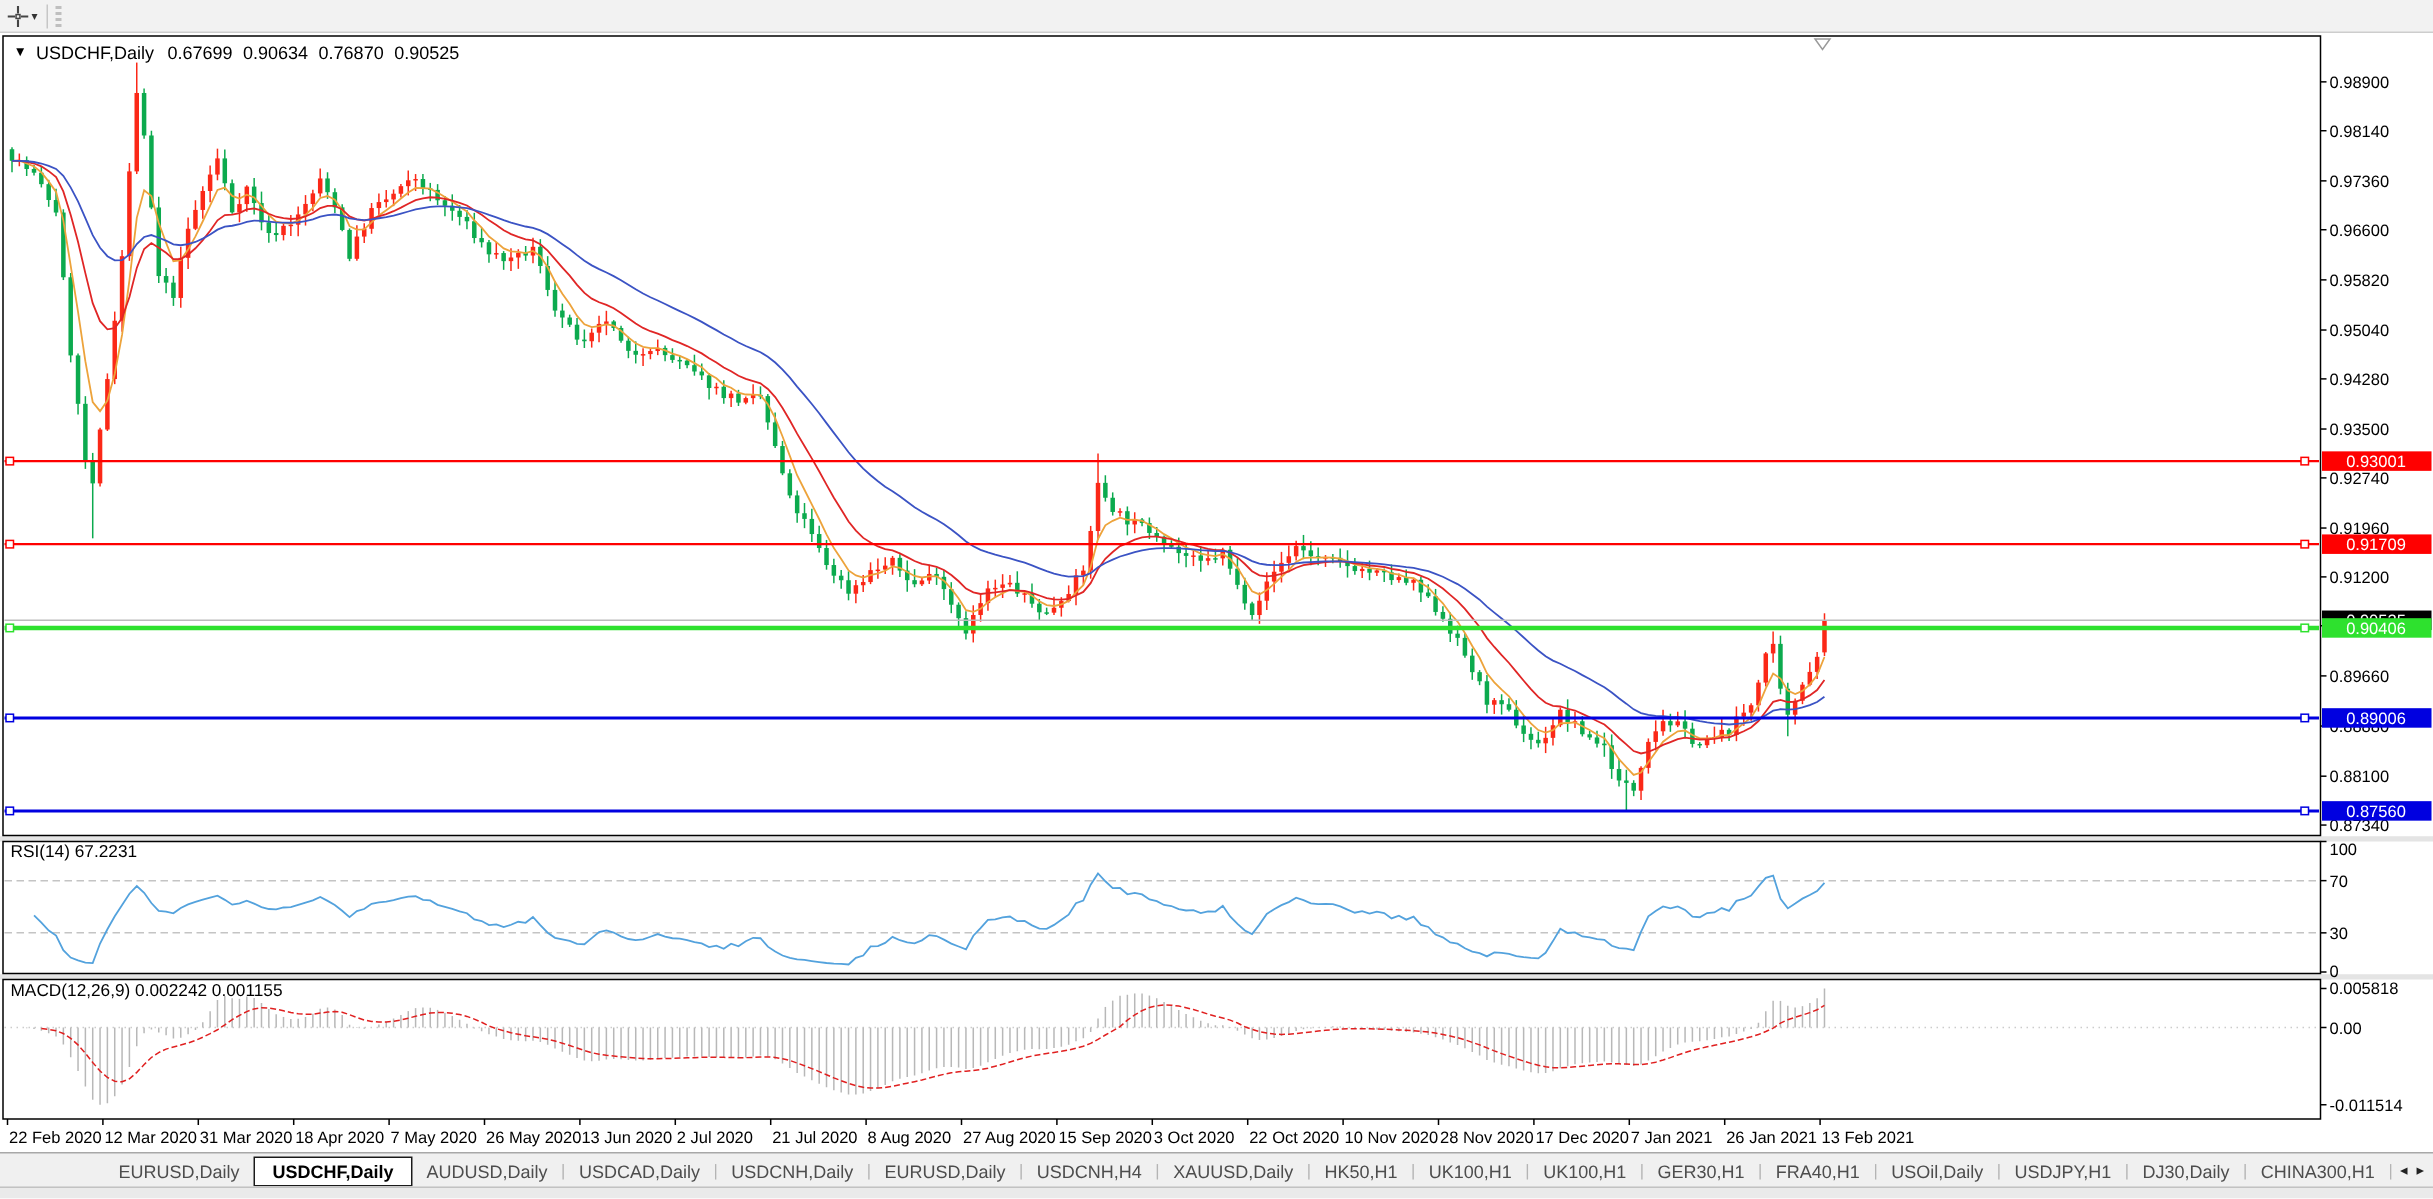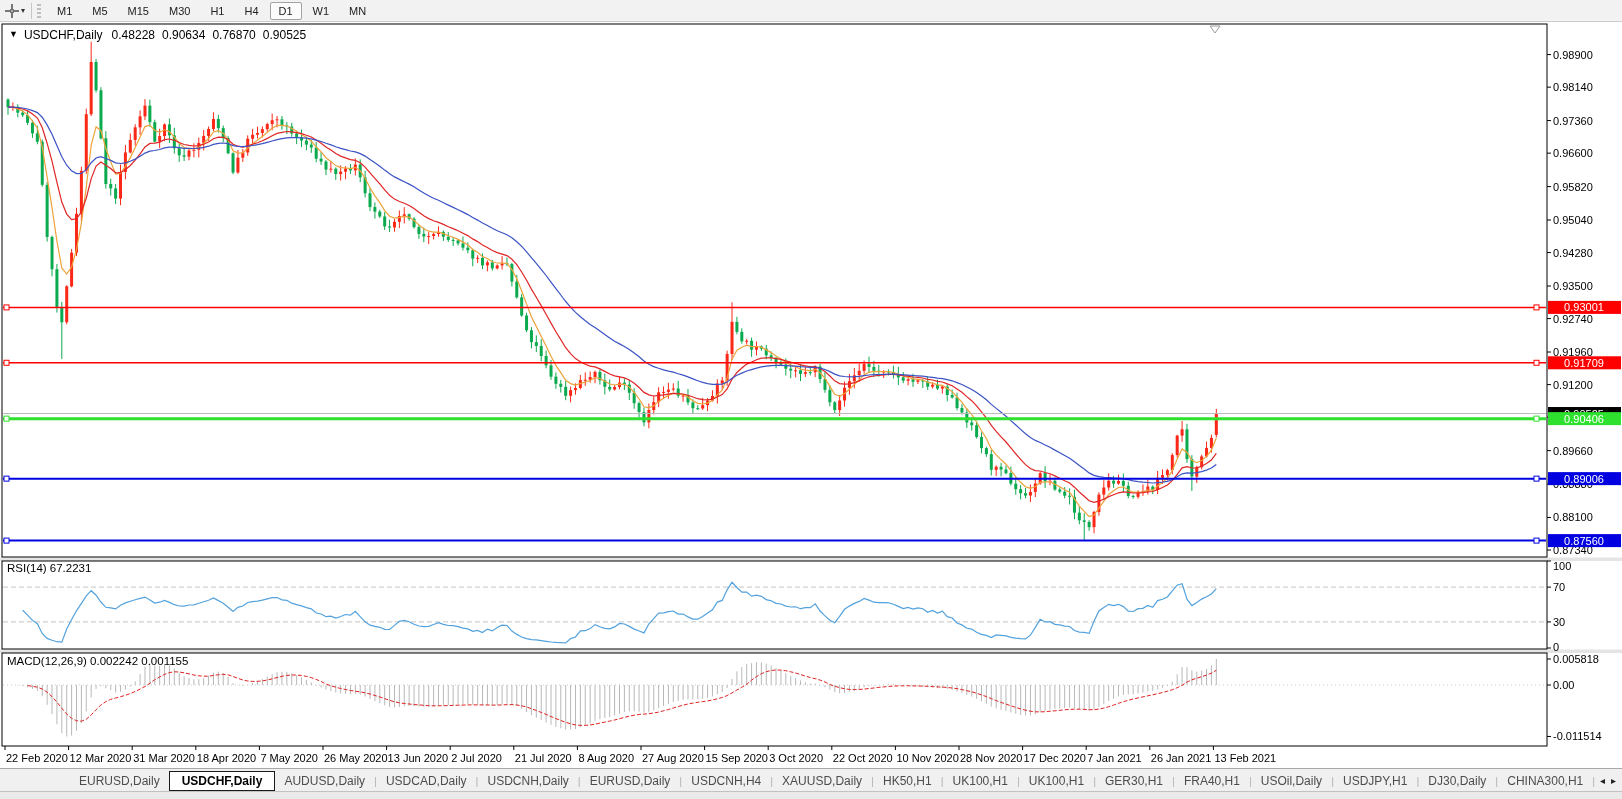--- a/index.html
+++ b/index.html
@@ -935,17 +935,6 @@
     <span class="tool-caret">▾</span>
     <span class="vsep"></span>
     <span class="grip"></span>
-    <span id="tf-buttons" style="display:flex">
-        <div class="tf-btn">M1</div>
-        <div class="tf-btn">M5</div>
-        <div class="tf-btn">M15</div>
-        <div class="tf-btn">M30</div>
-        <div class="tf-btn">H1</div>
-        <div class="tf-btn">H4</div>
-        <div class="tf-btn active">D1</div>
-        <div class="tf-btn">W1</div>
-        <div class="tf-btn">MN</div>
-      </span>
   </div>
 
   <div class="title-overlay">

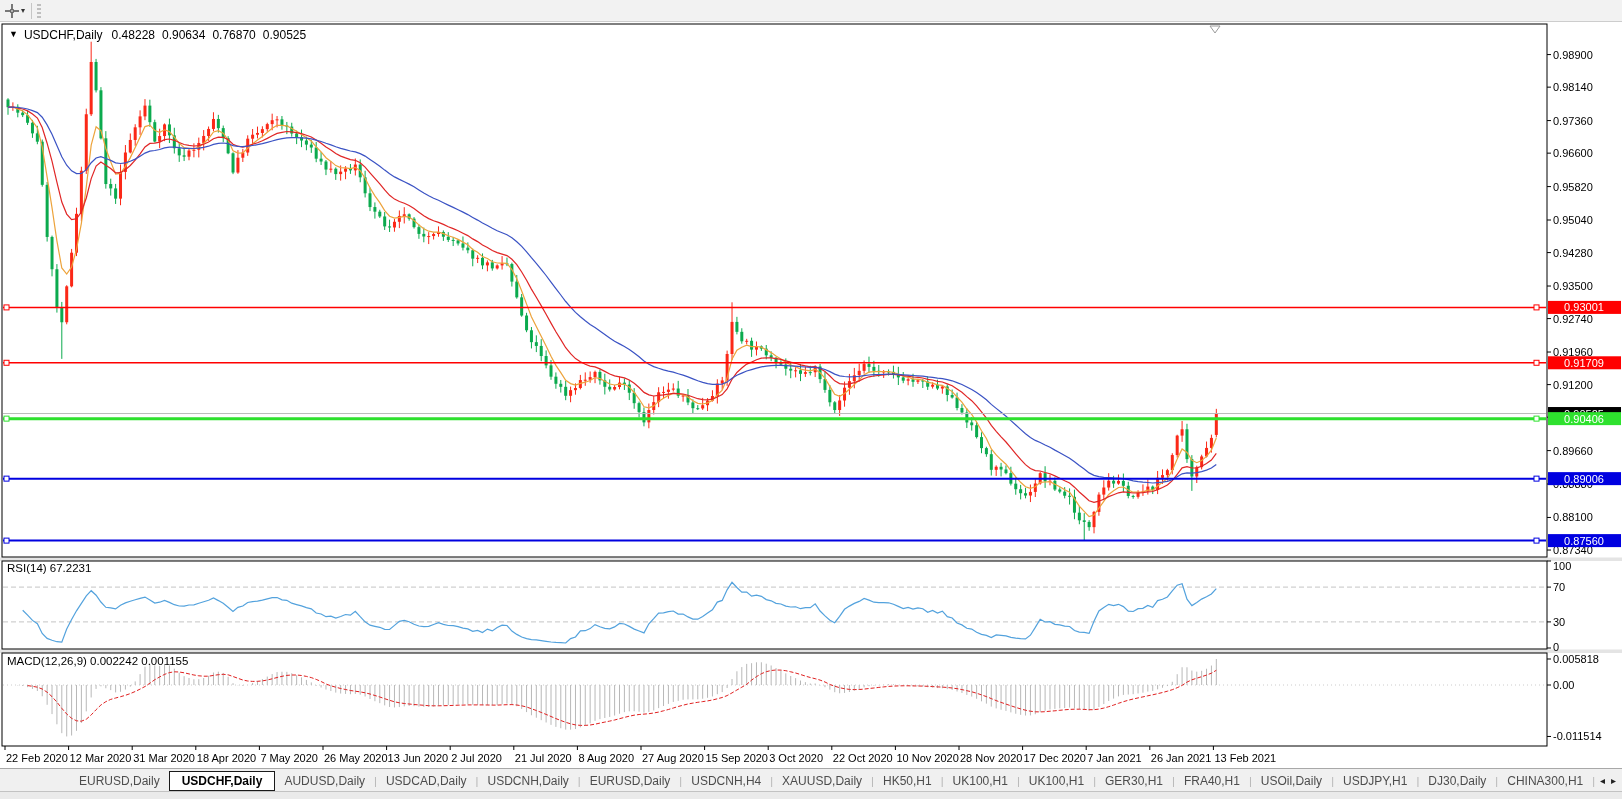--- a/index.html
+++ b/index.html
@@ -940,7 +940,7 @@
   <div class="title-overlay">
     <span class="title-caret">▼</span>
     <span class="title-sym">USDCHF,Daily</span>
-    <span class="title-num">0.48228</span>
+    <span class="title-num">0.67699</span>
     <span class="title-num">0.90634</span>
     <span class="title-num">0.76870</span>
     <span class="title-num">0.90525</span>

